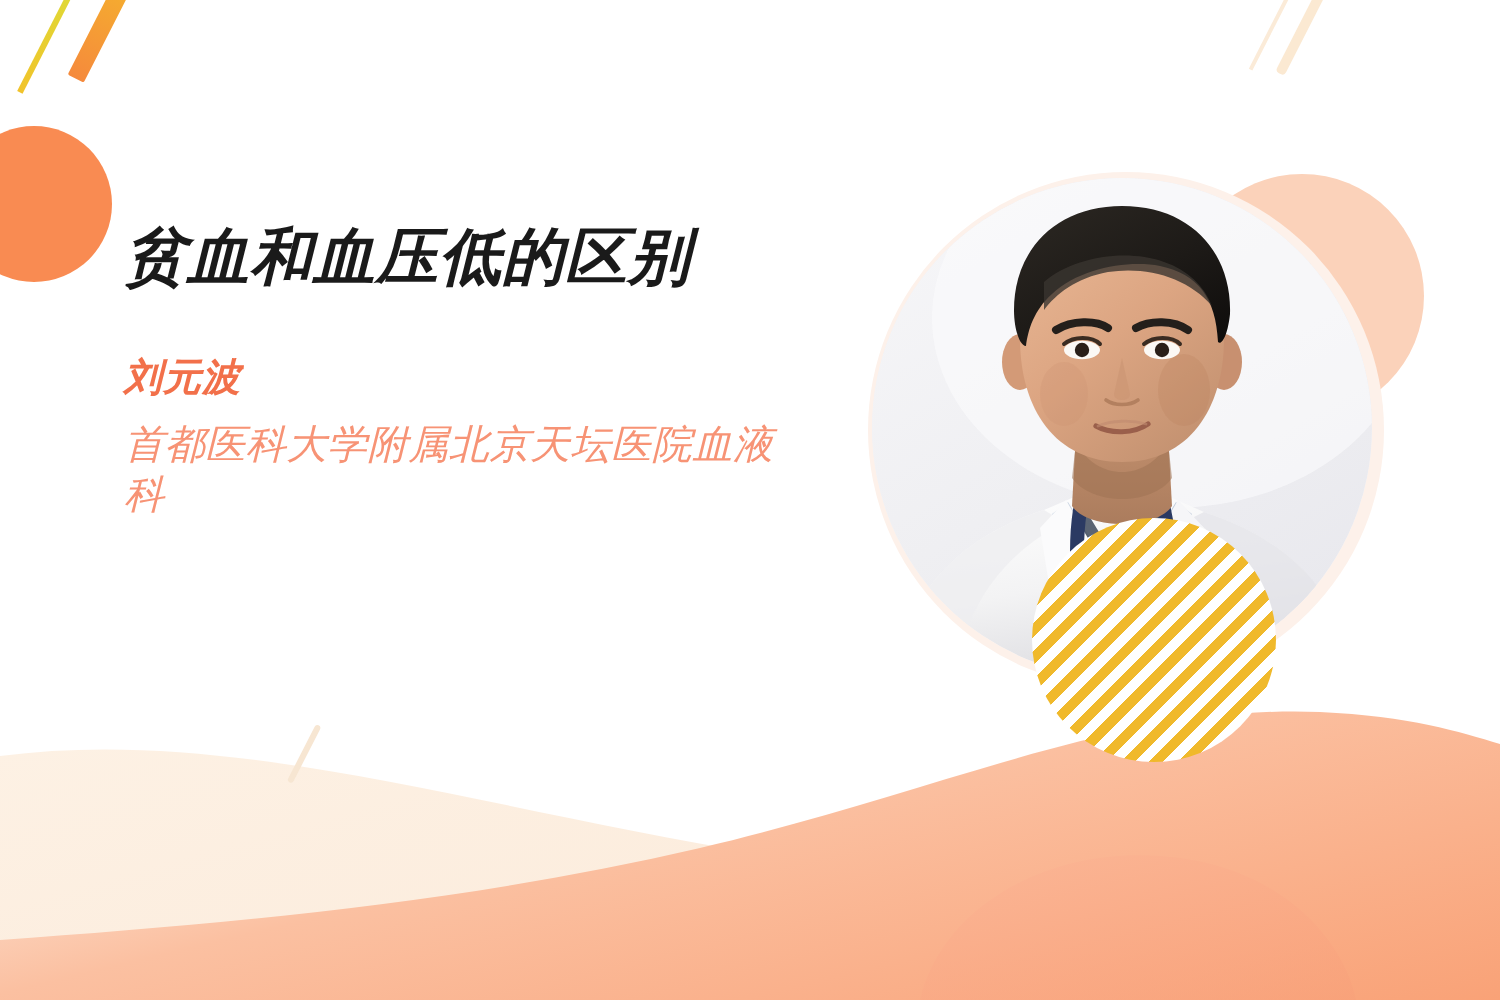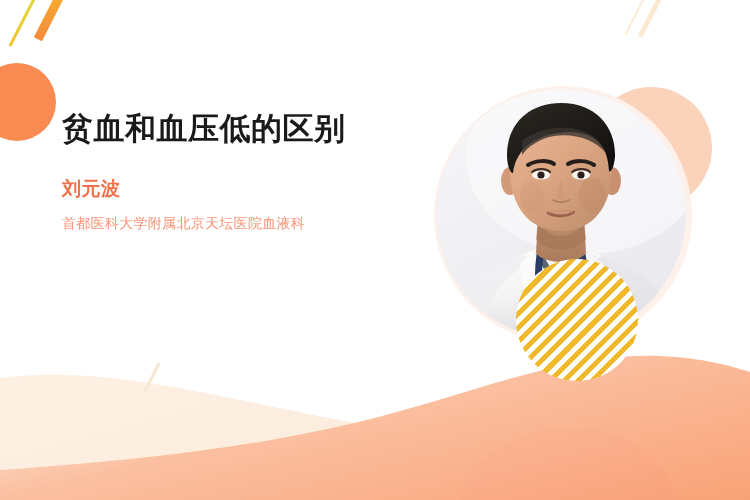--- a/index.html
+++ b/index.html
@@ -101,6 +101,7 @@
     left: 62px;
     top: 110px;
     width: 350px;
+    font-style: italic;
   }
   .headline {
     margin: 0;

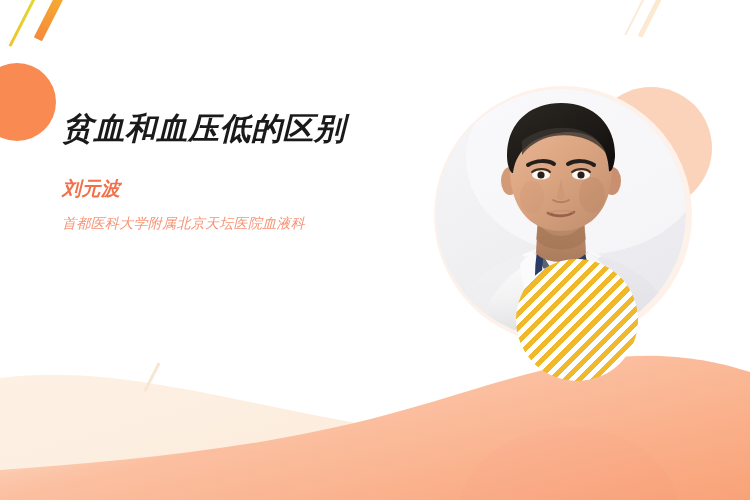--- a/index.html
+++ b/index.html
@@ -132,7 +132,7 @@
   }
   .hospital {
     margin-top: 9px;
-    font-size: 14px;
+    font-size: 20px;
     line-height: 25px;
     color: #F79375;
     letter-spacing: 0.3px;

